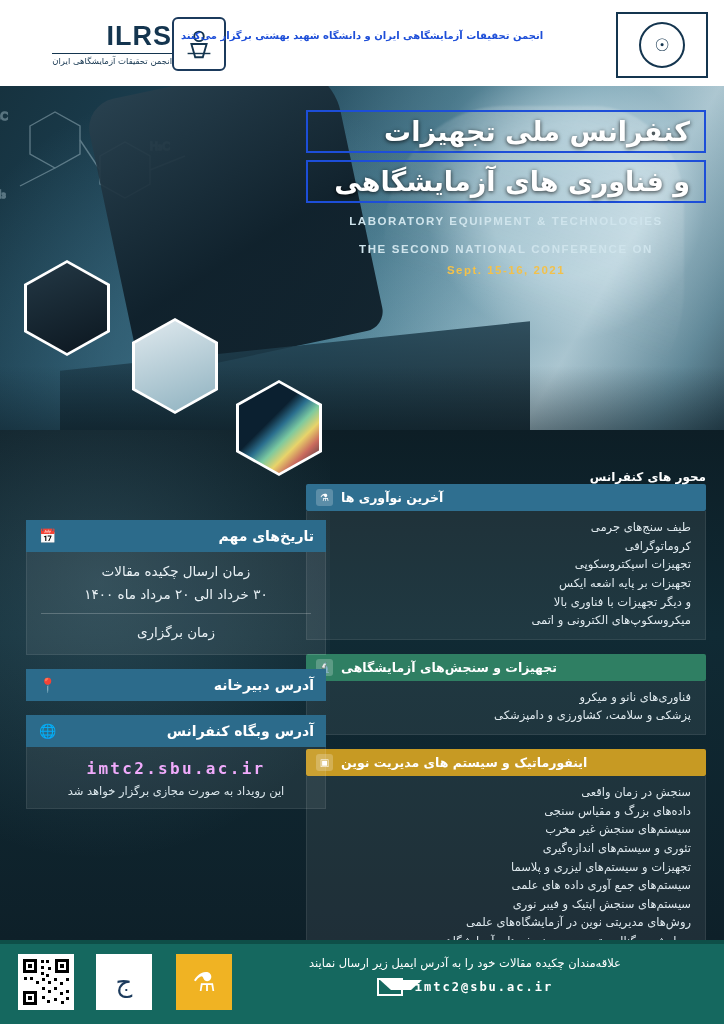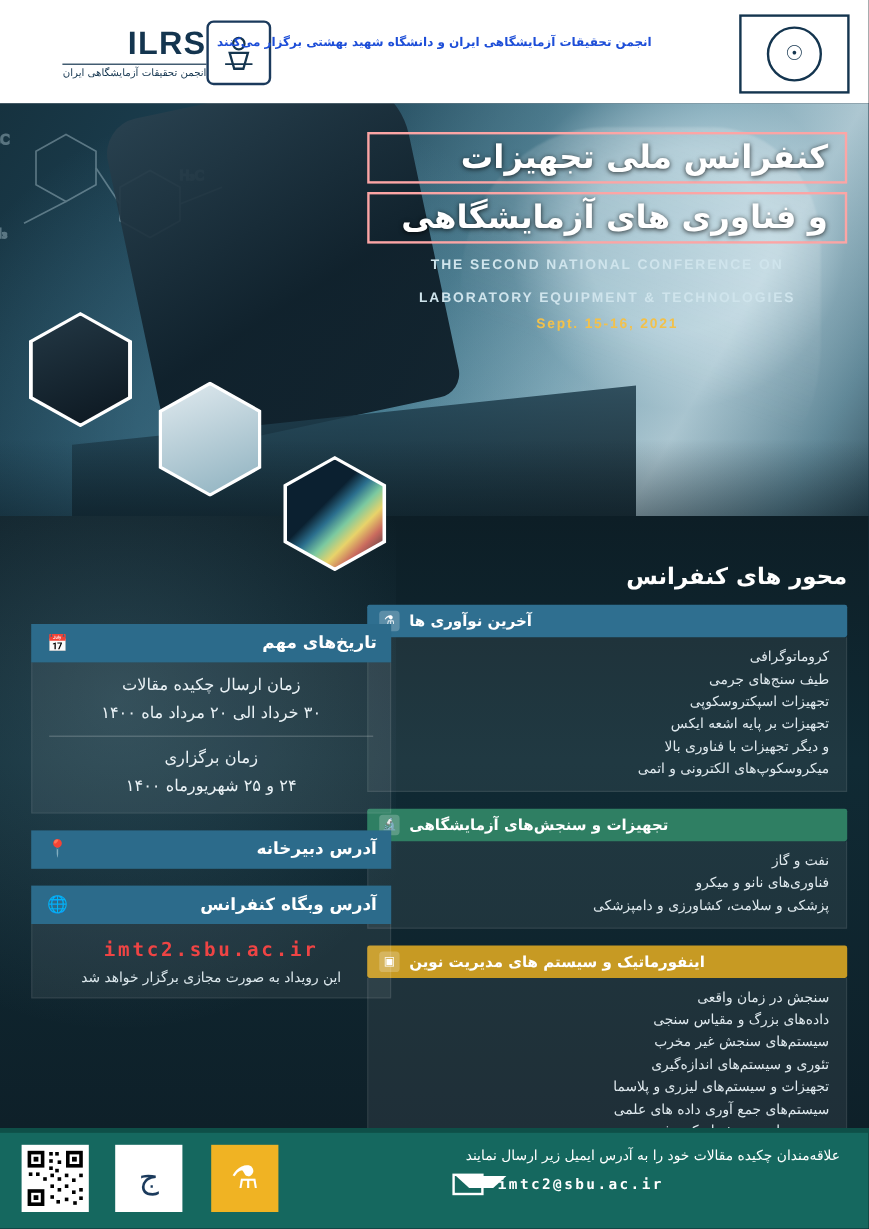--- a/index.html
+++ b/index.html
@@ -77,7 +77,7 @@
     text-shadow:0 1px 4px rgba(0,0,0,.8);
   }
   .t-line{
-    display:block;border:2px solid #fca5a5;padding:4px 14px;margin-bottom:7px;
+    display:block;border:2px solid #1d4ed8;padding:4px 14px;margin-bottom:7px;
     font-size:27px;font-weight:bold;color:#ffffff;text-shadow:0 1px 4px rgba(0,0,0,.8);
   }
   .t-eng{

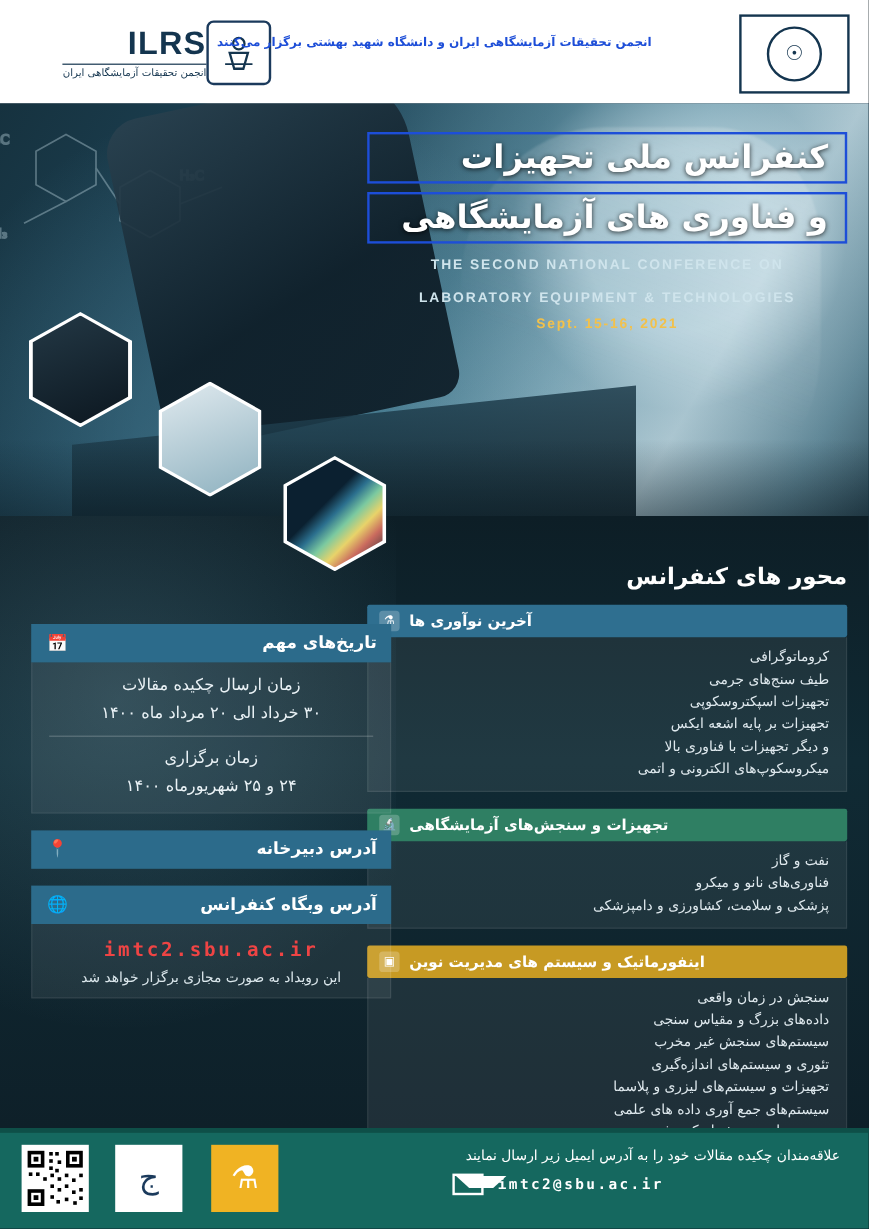--- a/index.html
+++ b/index.html
@@ -243,8 +243,8 @@
   <div class="title-wrap">
     <div class="t-line">کنفرانس  ملی تجهیزات</div>
     <div class="t-line">و فناوری های آزمایشگاهی</div>
+    <div class="t-eng">LABORATORY EQUIPMENT  &amp;  TECHNOLOGIES</div>
     <div class="t-eng">THE SECOND  NATIONAL  CONFERENCE ON</div>
-    <div class="t-eng">LABORATORY EQUIPMENT  &amp;  TECHNOLOGIES</div>
     <div class="t-date">Sept. 15-16, 2021</div>
   </div>
 

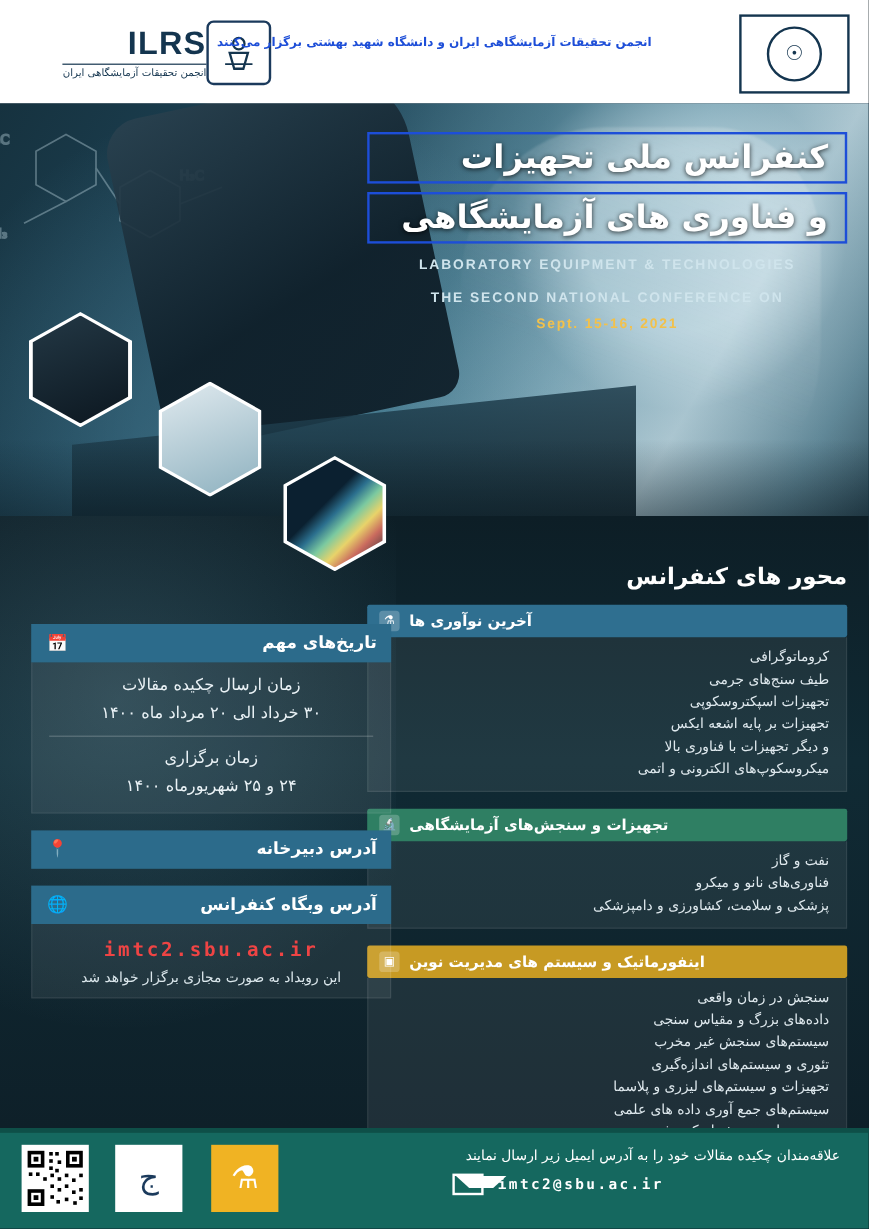--- a/index.html
+++ b/index.html
@@ -122,7 +122,7 @@
 
   
   .right-col{position:absolute;right:18px;top:470px;width:400px;z-index:25;text-align:right;}
-  .axes-title{color:#ffffff;font-size:19px;font-weight:bold;margin-bottom:12px;}
+  .axes-title{color:#ffffff;font-size:12px;font-weight:bold;}
   .axis-head{
     display:flex;align-items:center;justify-content:flex-start;flex-direction:row-reverse;
     gap:8px;padding:5px 10px;color:#fff;font-size:12.5px;font-weight:bold;

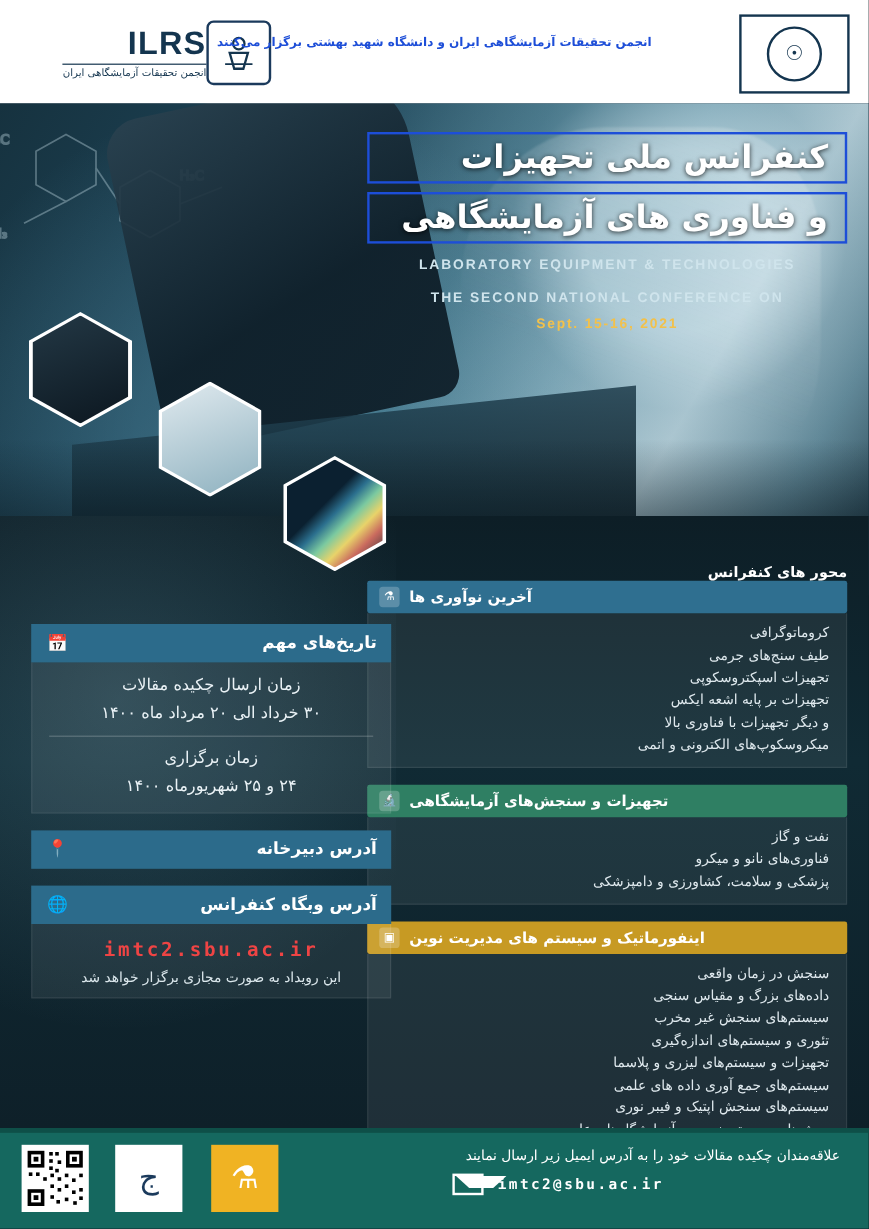--- a/index.html
+++ b/index.html
@@ -272,8 +272,8 @@
       </div>
       <div class="axis-body">
         <ul>
+          <li>طیف سنج‌های جرمی</li>
           <li>کروماتوگرافی</li>
-          <li>طیف سنج‌های جرمی</li>
           <li>تجهیزات اسپکتروسکوپی</li>
           <li>تجهیزات بر پایه اشعه ایکس</li>
           <li>و دیگر تجهیزات با فناوری بالا</li>

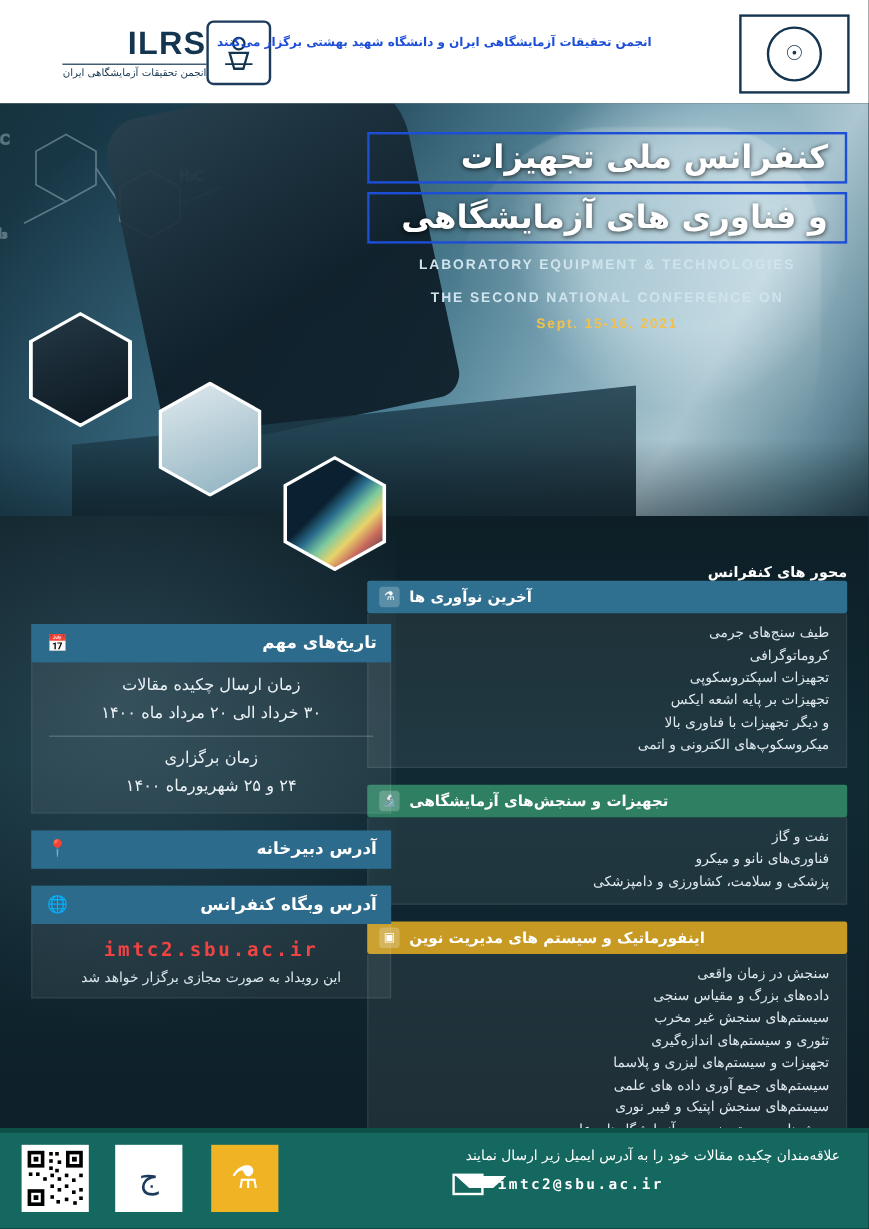--- a/index.html
+++ b/index.html
@@ -329,7 +329,6 @@
         <div class="ln">۳۰ خرداد الی ۲۰ مرداد ماه ۱۴۰۰</div>
         <div class="divider"></div>
         <div class="ln">زمان برگزاری</div>
-        <div class="ln">۲۴ و ۲۵ شهریورماه ۱۴۰۰</div>
       </div>
     </div>
 

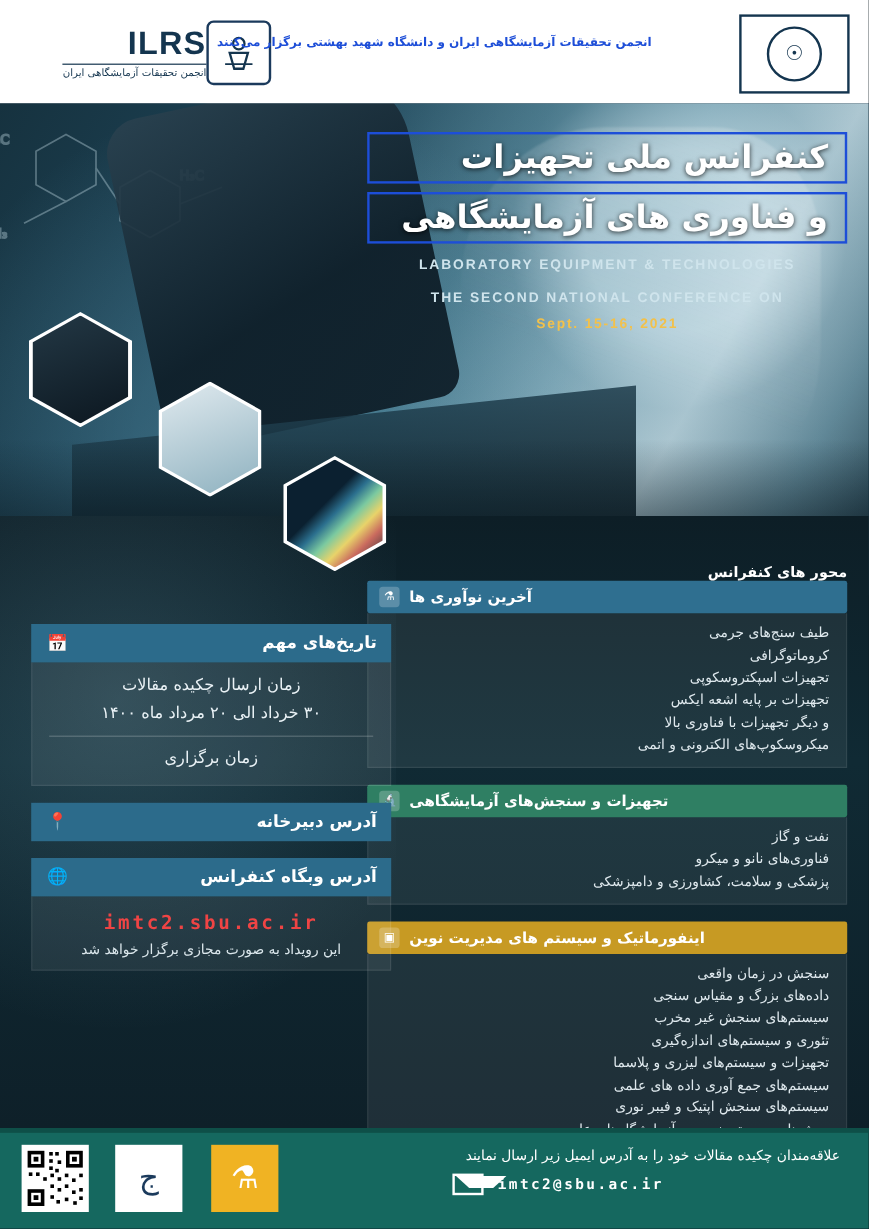--- a/index.html
+++ b/index.html
@@ -289,7 +289,6 @@
       </div>
       <div class="axis-body">
         <ul>
-          <li>نفت و گاز</li>
           <li>فناوری‌های نانو و میکرو</li>
           <li>پزشکی و سلامت، کشاورزی و دامپزشکی</li>
         </ul>

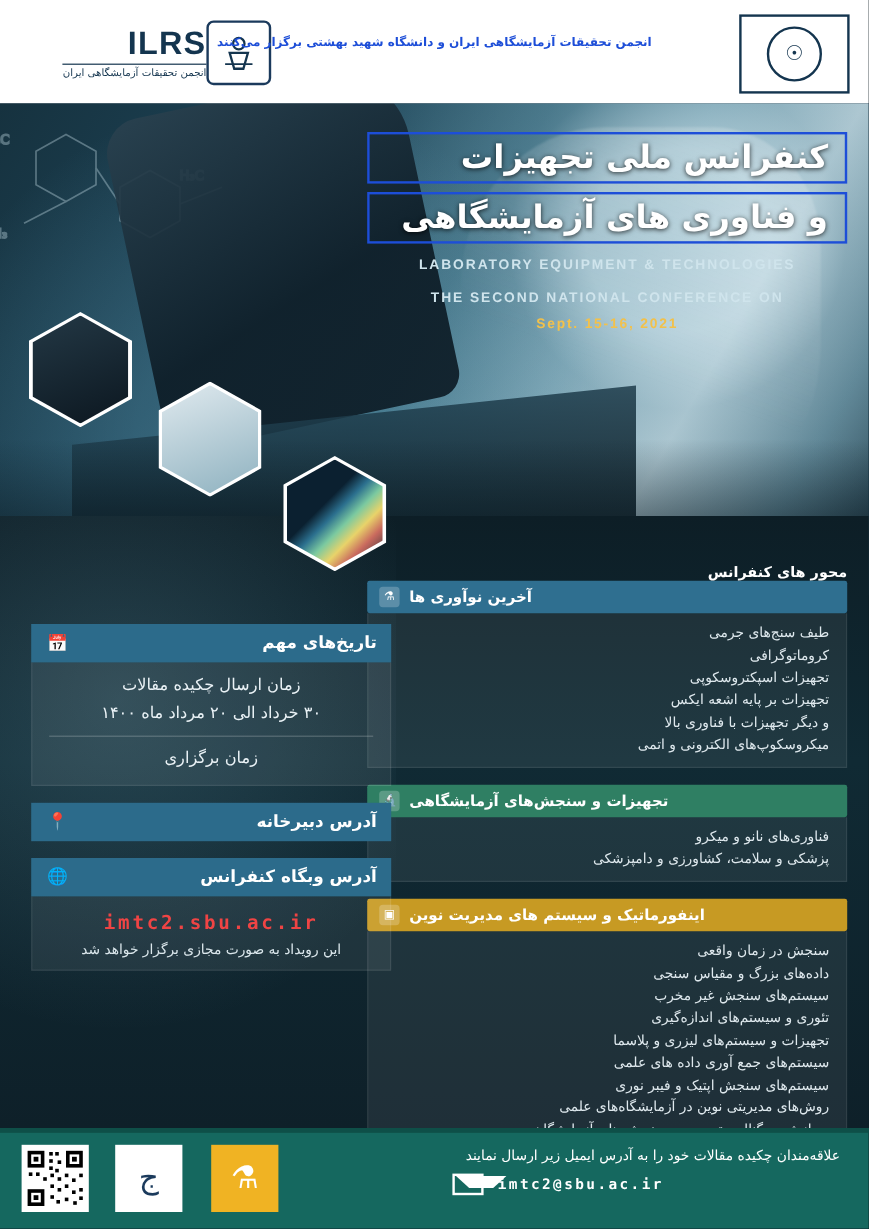--- a/index.html
+++ b/index.html
@@ -160,7 +160,7 @@
   .ln{font-size:13.5px;line-height:1.7;}
   .divider{height:1px;background:rgba(255,255,255,.22);margin:7px 0;}
   .site{
-    direction:ltr;color:#ef4444;font-size:16px;letter-spacing:2.3px;font-weight:bold;
+    direction:ltr;color:#f0abfc;font-size:16px;letter-spacing:2.3px;font-weight:bold;
     font-family:"DejaVu Sans Mono","Liberation Mono",monospace;padding:4px 0 2px;
   }
   .note{font-size:11.5px;color:#dbe7ec;margin-top:4px;}

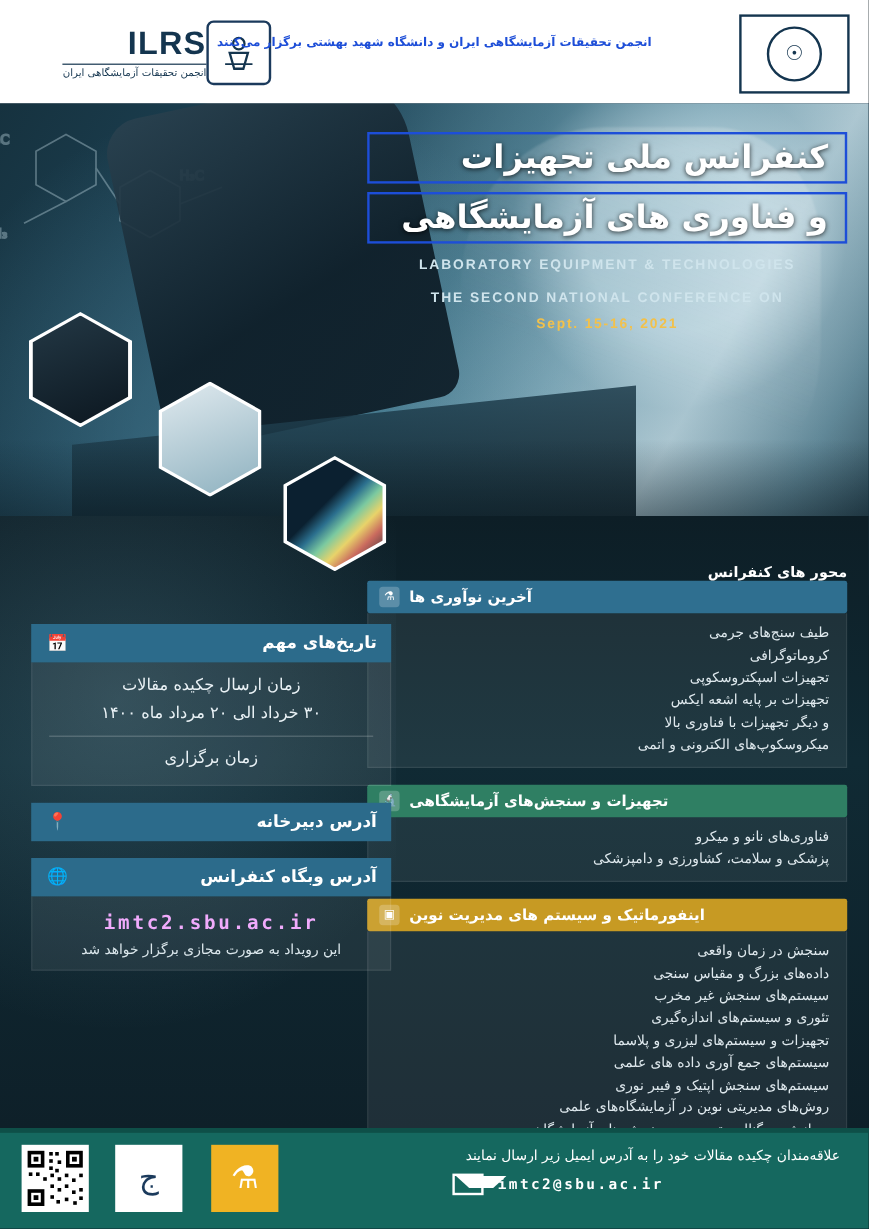--- a/index.html
+++ b/index.html
@@ -177,7 +177,7 @@
   .f-logo2{left:176px;background:#f0b323;}
   .f-logo .gl{font-size:26px;color:#1b3a5c;}
   .f-logo2 .gl{color:#ffffff;}
-  .f-text{position:absolute;right:24px;top:16px;width:470px;color:#ffffff;}
+  .f-text{position:absolute;right:24px;top:16px;width:470px;text-align:center;color:#ffffff;}
   .f-text .l1{font-size:11.5px;}
   .f-mail{
     margin-top:8px;display:flex;align-items:center;justify-content:center;gap:12px;direction:ltr;

